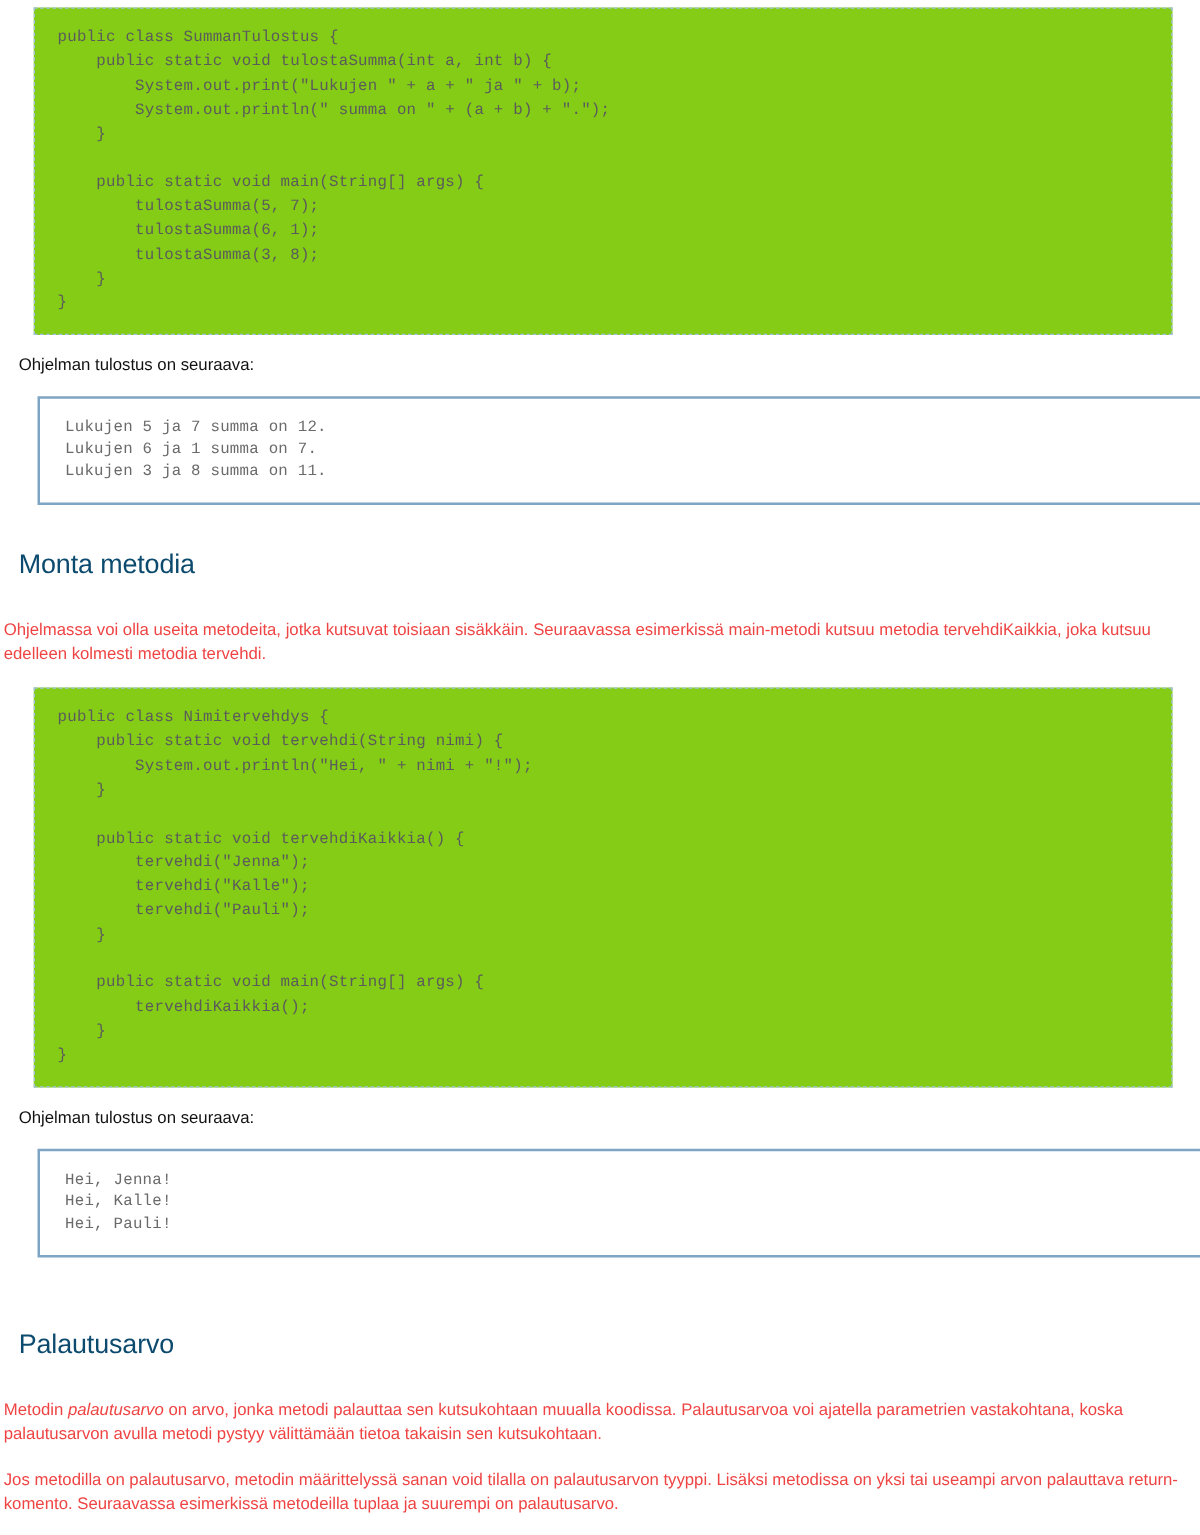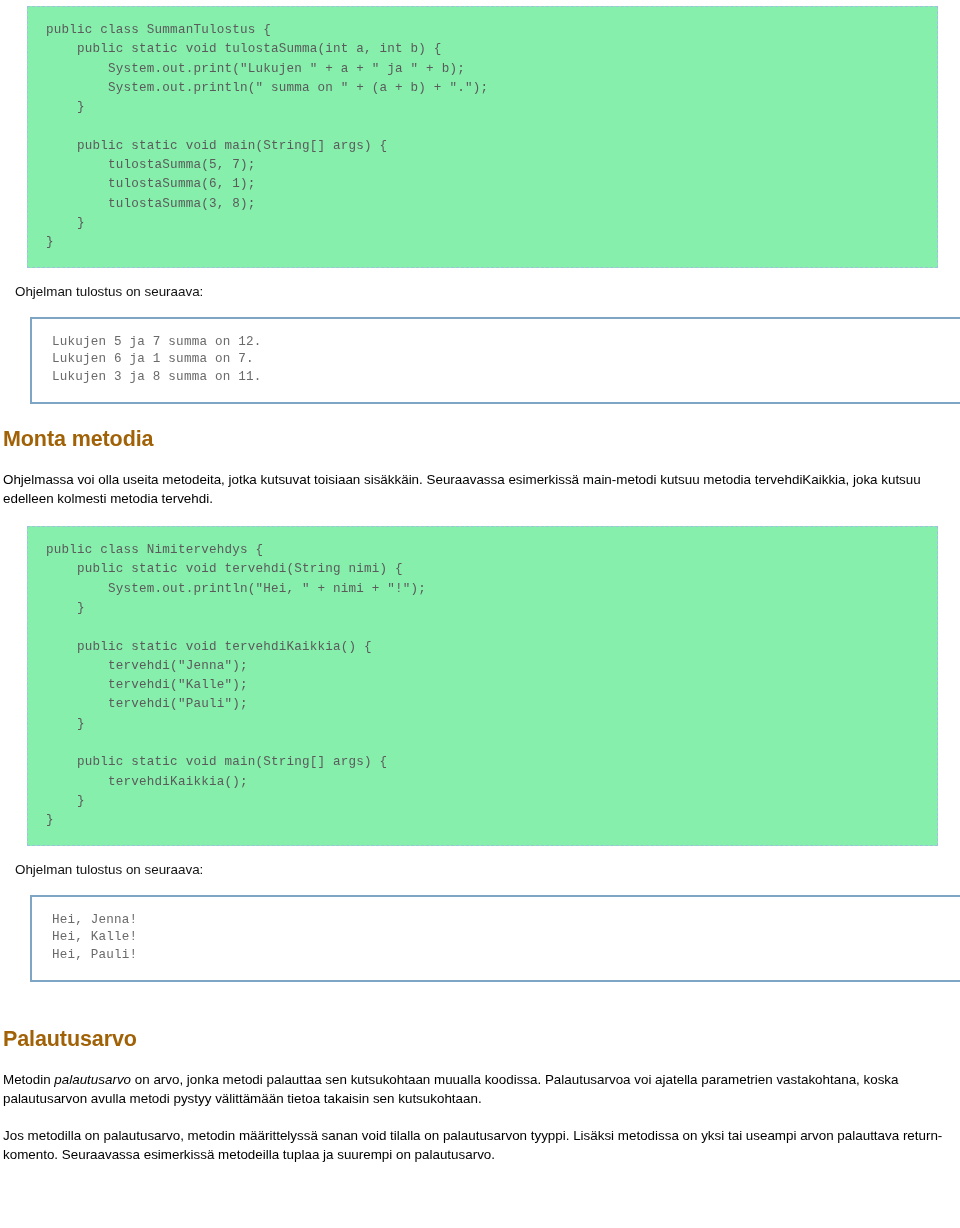--- a/index.html
+++ b/index.html
@@ -26,7 +26,7 @@
     margin: 0 0 0 27px;
     width: 911px;
     border: 1px dashed #9fc0de;
-    background: #86efac;
+    background: #84cc16;
     padding: 14px 16px 14px 18px;
     font-family: "Liberation Mono", "DejaVu Sans Mono", monospace;
     font-size: 12.6px;

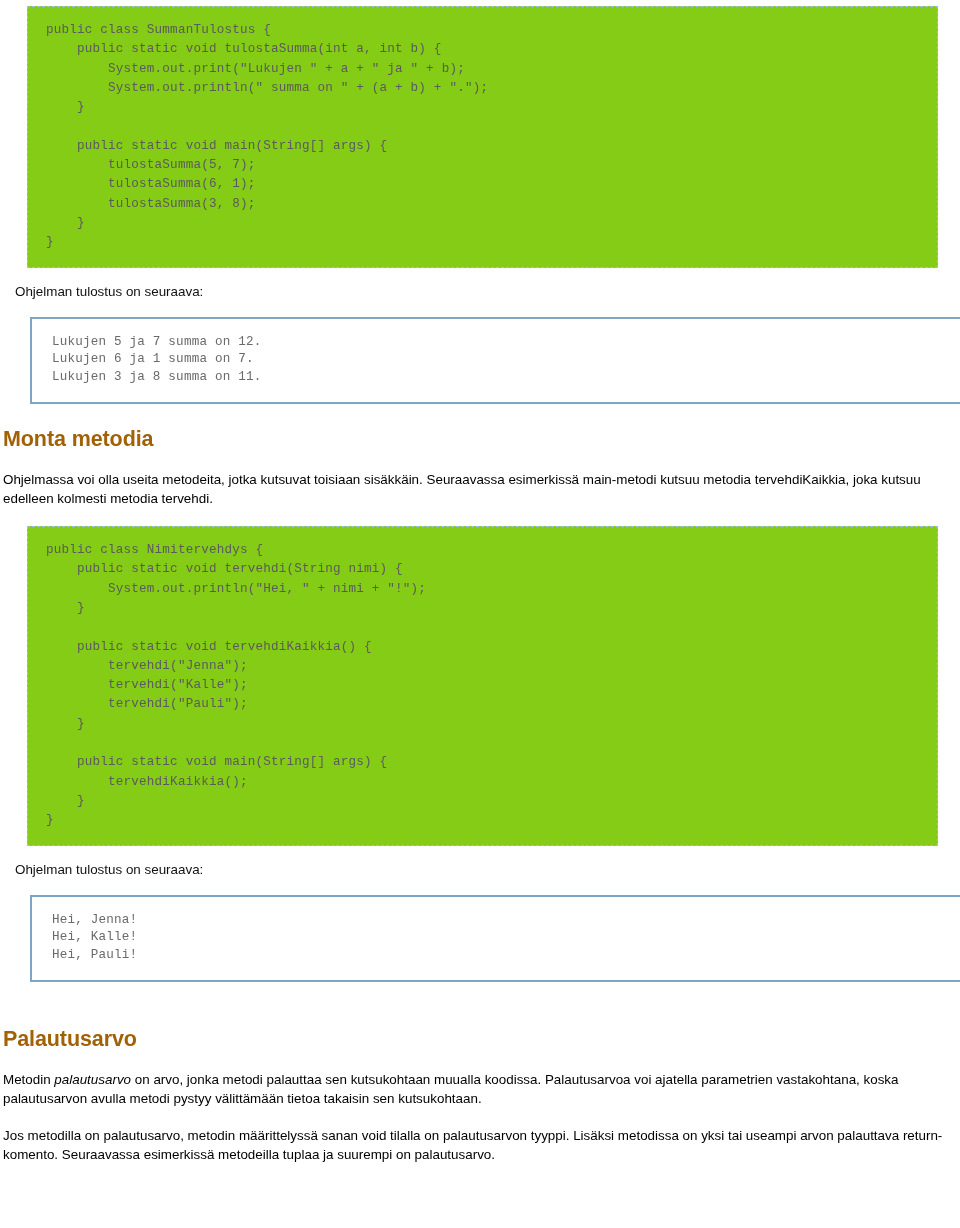--- a/index.html
+++ b/index.html
@@ -72,12 +72,12 @@
   }
 
   h2.section-title {
-    margin: 0;
+    margin: 12px;
     padding: 0 0 0 3px;
     font-size: 21.5px;
     line-height: 26px;
-    font-weight: bold;
-    color: #a16207;
+    font-weight: normal;
+    color: #0c4a6e;
     letter-spacing: -0.1px;
   }
   .sp-12 { height: 12px; }

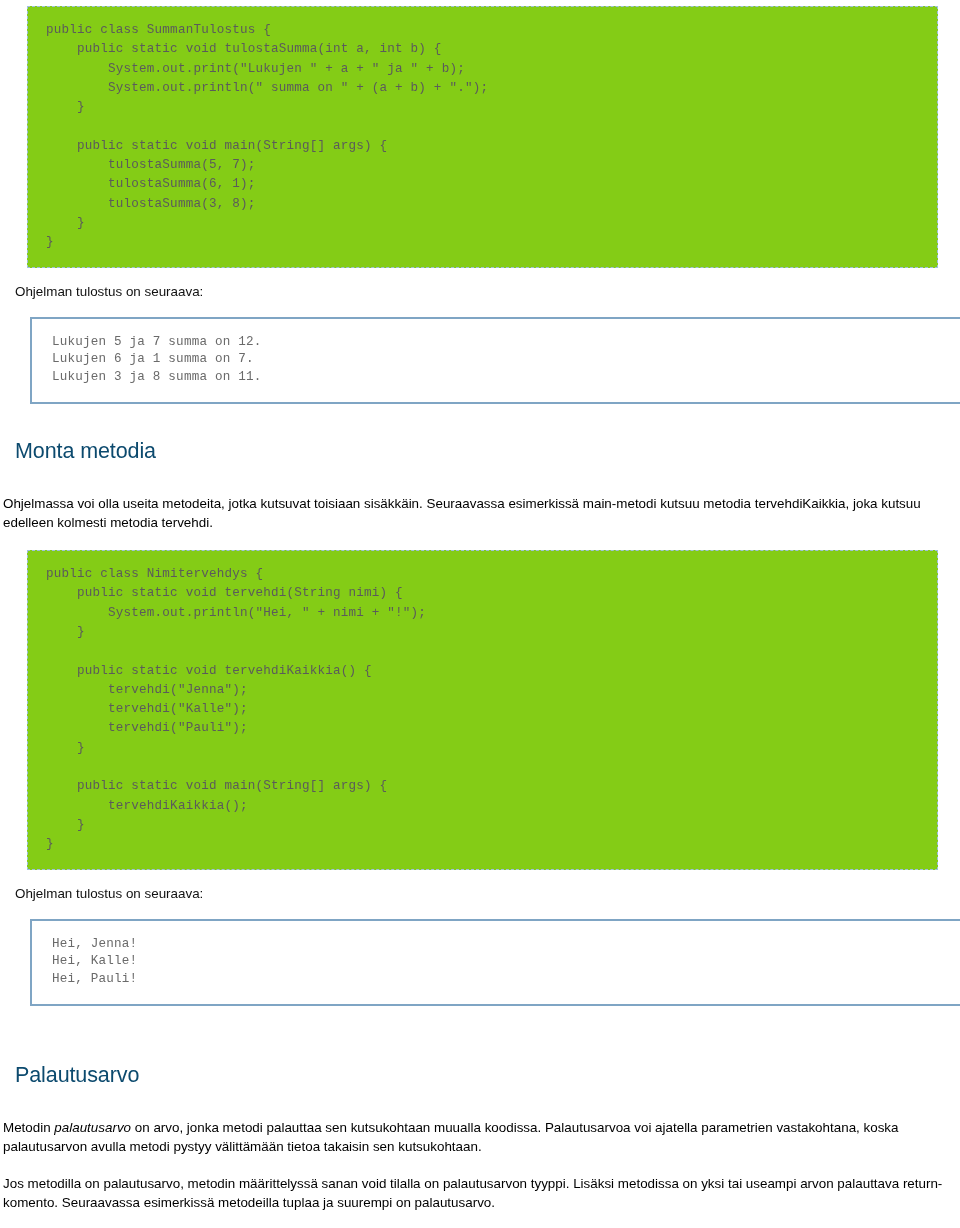--- a/index.html
+++ b/index.html
@@ -59,7 +59,7 @@
     padding: 0 8px 0 3px;
     font-size: 13.4px;
     line-height: 19px;
-    color: #000000;
+    color: #ef4444;
   }
   p.body-text em { font-style: italic; }
 

